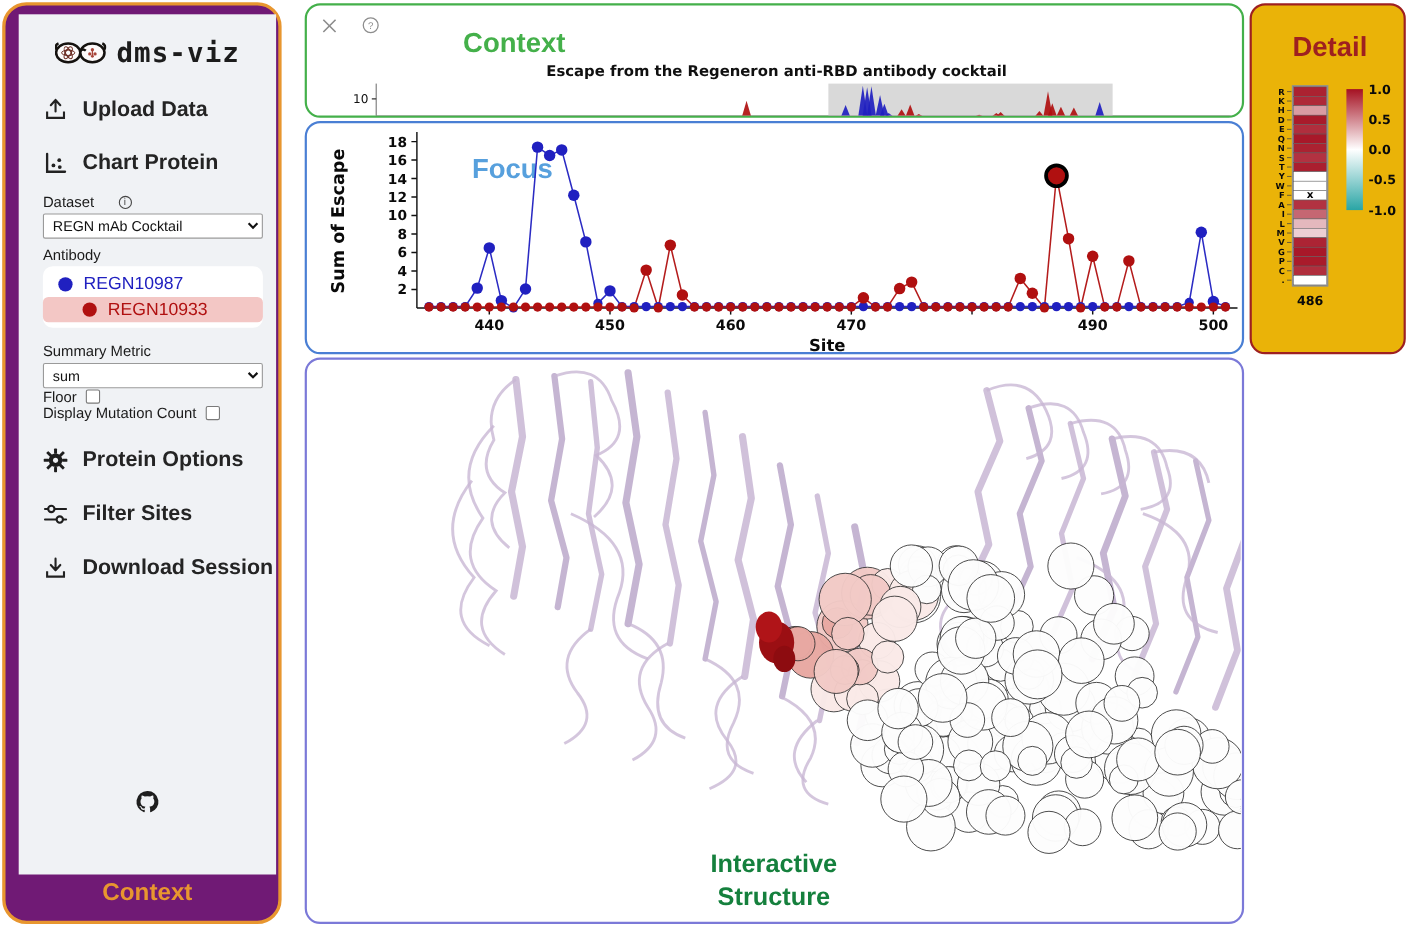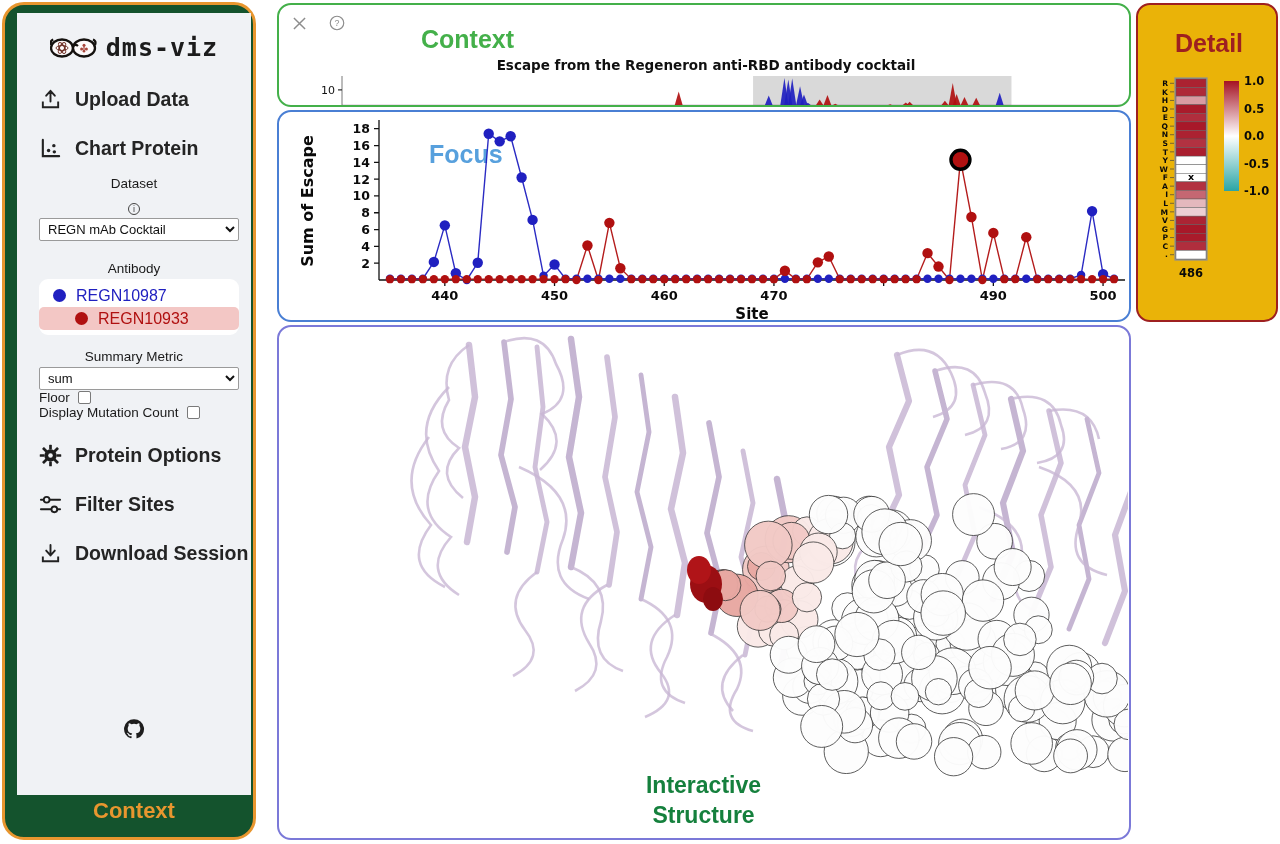--- a/index.html
+++ b/index.html
@@ -18,7 +18,7 @@
     width: 254px; height: 838px;
     border: 3px solid #e8962f;
     border-radius: 22px;
-    background: #14532d;
+    background: #701a75;
   }
   #sidebar-panel {
     position: absolute; left: 12px; top: 8px;

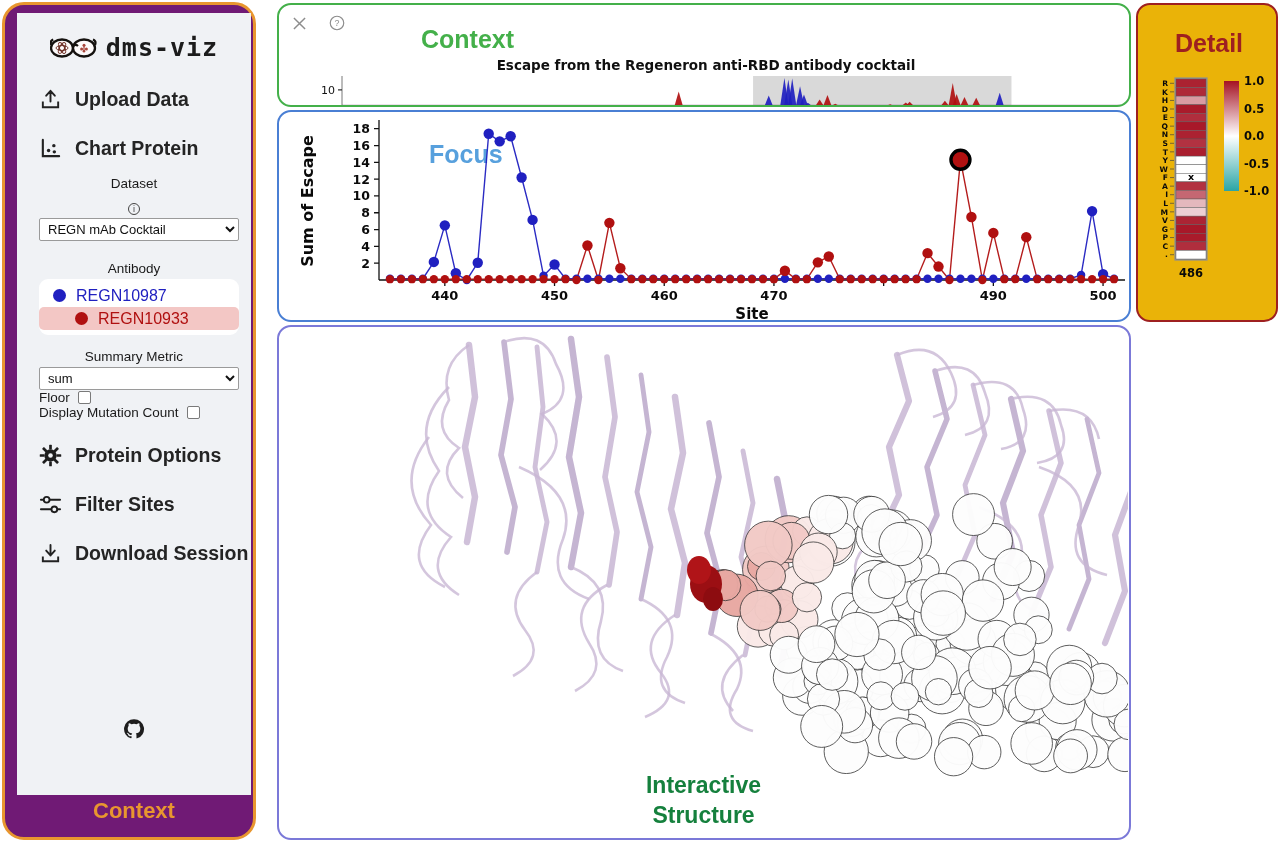--- a/index.html
+++ b/index.html
@@ -44,7 +44,7 @@
   .control-block { padding: 0 22px; margin-top: 16px; }
   .ctl-label {
     font-size: 13.5px; color: #1a1a1a; margin-bottom: 3px;
-    display: flex; align-items: center; gap: 12px; flex-direction: column;
+    display: flex; align-items: center; gap: 22px;
   }
   select.ctl-select {
     width: 200px; height: 23px; font-size: 13px;

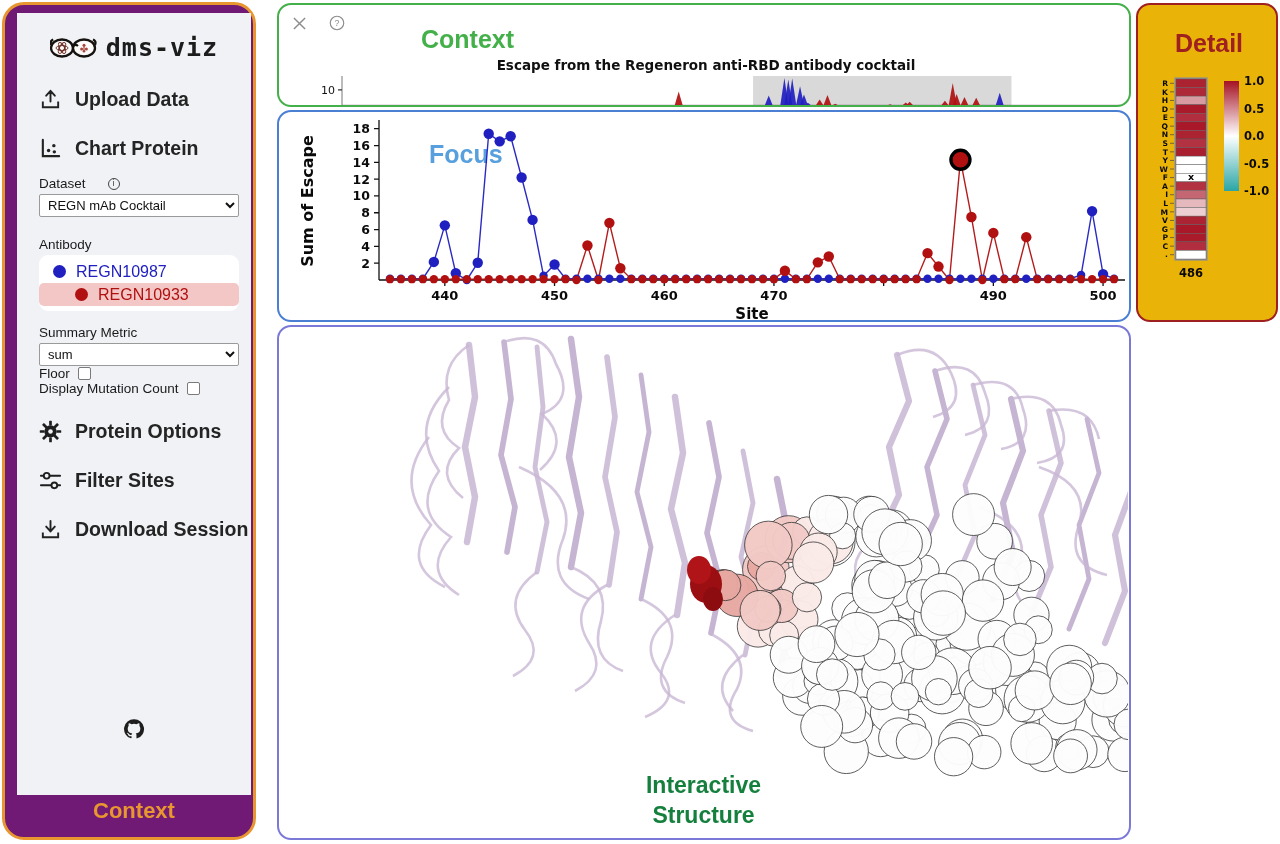--- a/index.html
+++ b/index.html
@@ -205,7 +205,7 @@
         </select>
       </div>
 
-      <div class="control-block" style="margin-top:20px">
+      <div class="control-block" style="margin-top:7px">
         <div class="ctl-label">Antibody</div>
         <div class="antibody-box">
           <div class="ab-row">

